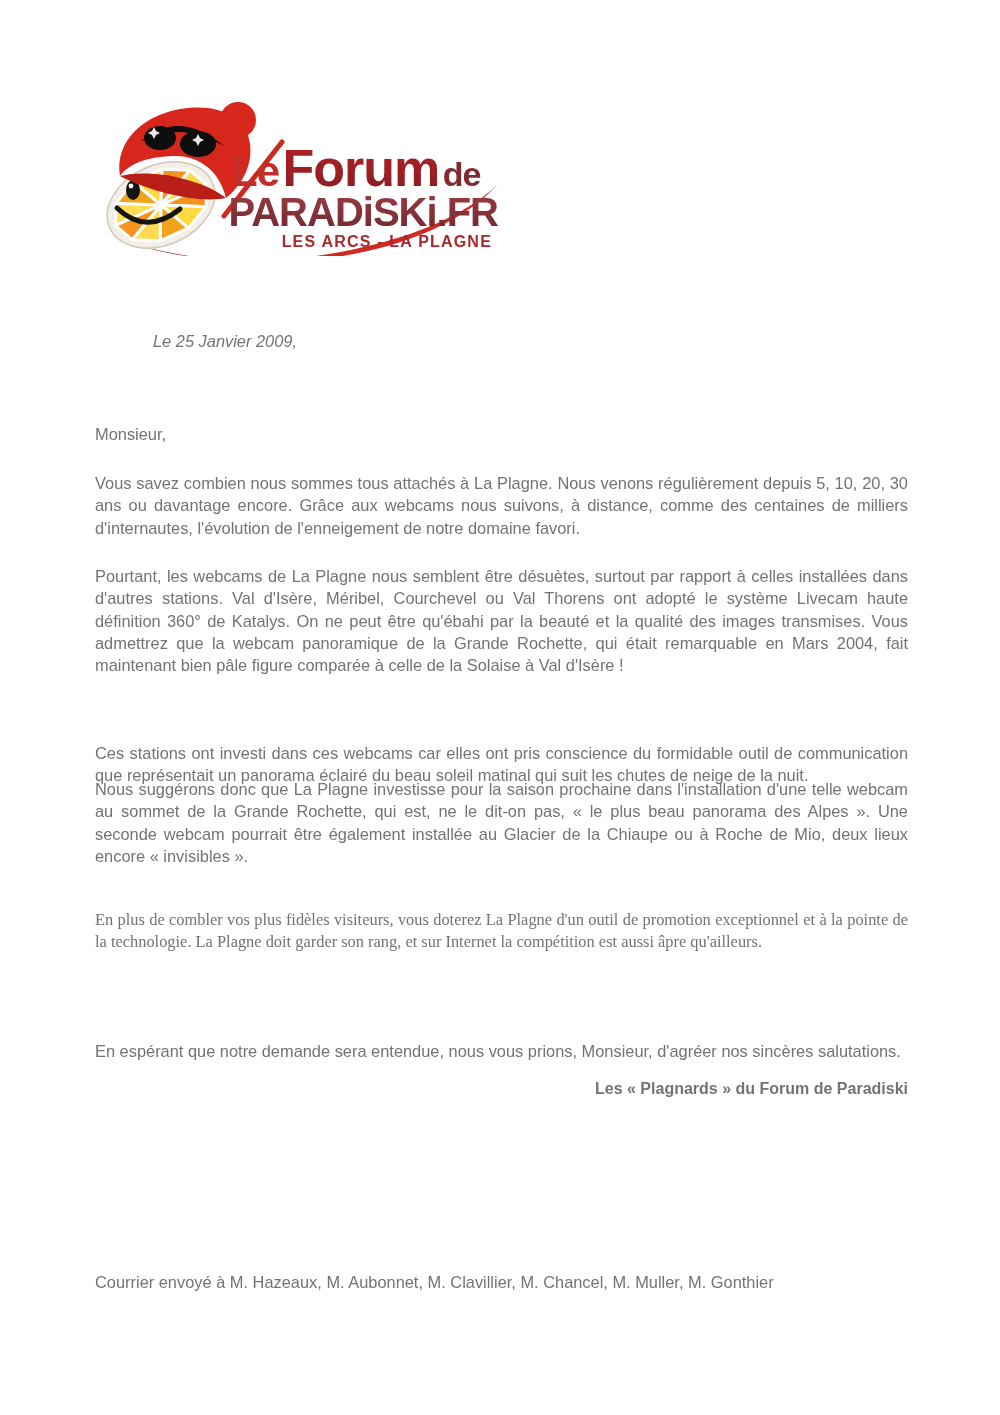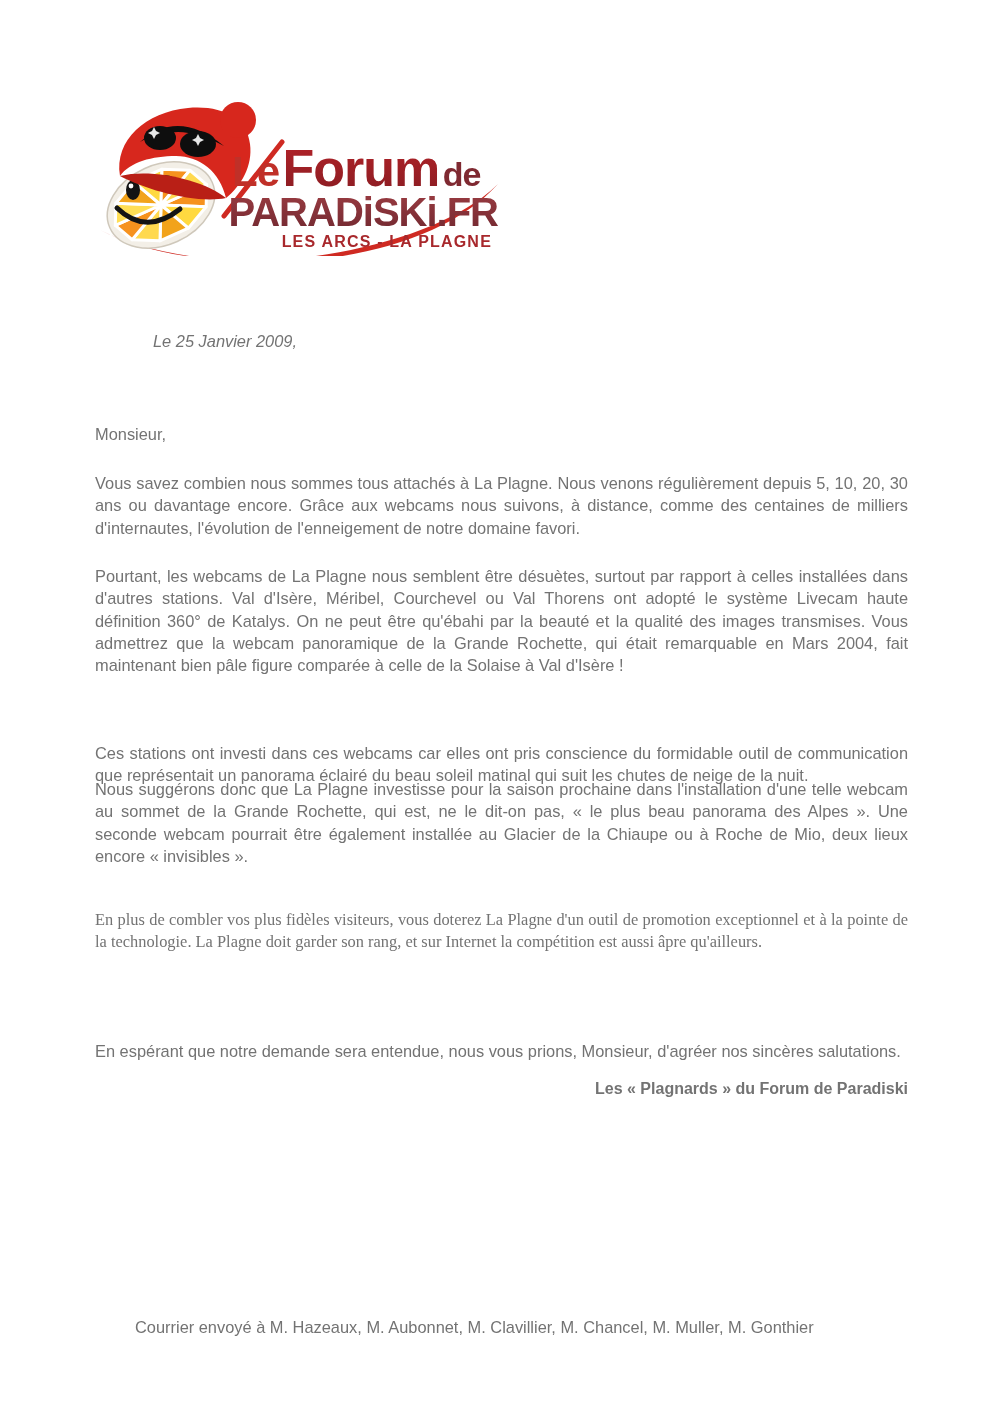--- a/index.html
+++ b/index.html
@@ -36,7 +36,7 @@
   .p5 { top: 909px; font-family: Liberation Serif, serif; }
   .p6 { top: 996px; margin-top: 44px; }
   .signature-line { top: 1078px; text-align: right; font-weight: bold; font-size: 16px; }
-  .footer-line    { top: 1316px; margin-left: 40px; }
+  .footer-line    { top: 1271px; }
   .logo-text { font-family: "Liberation Sans", sans-serif; font-weight: bold; }
 </style>
 </head>

